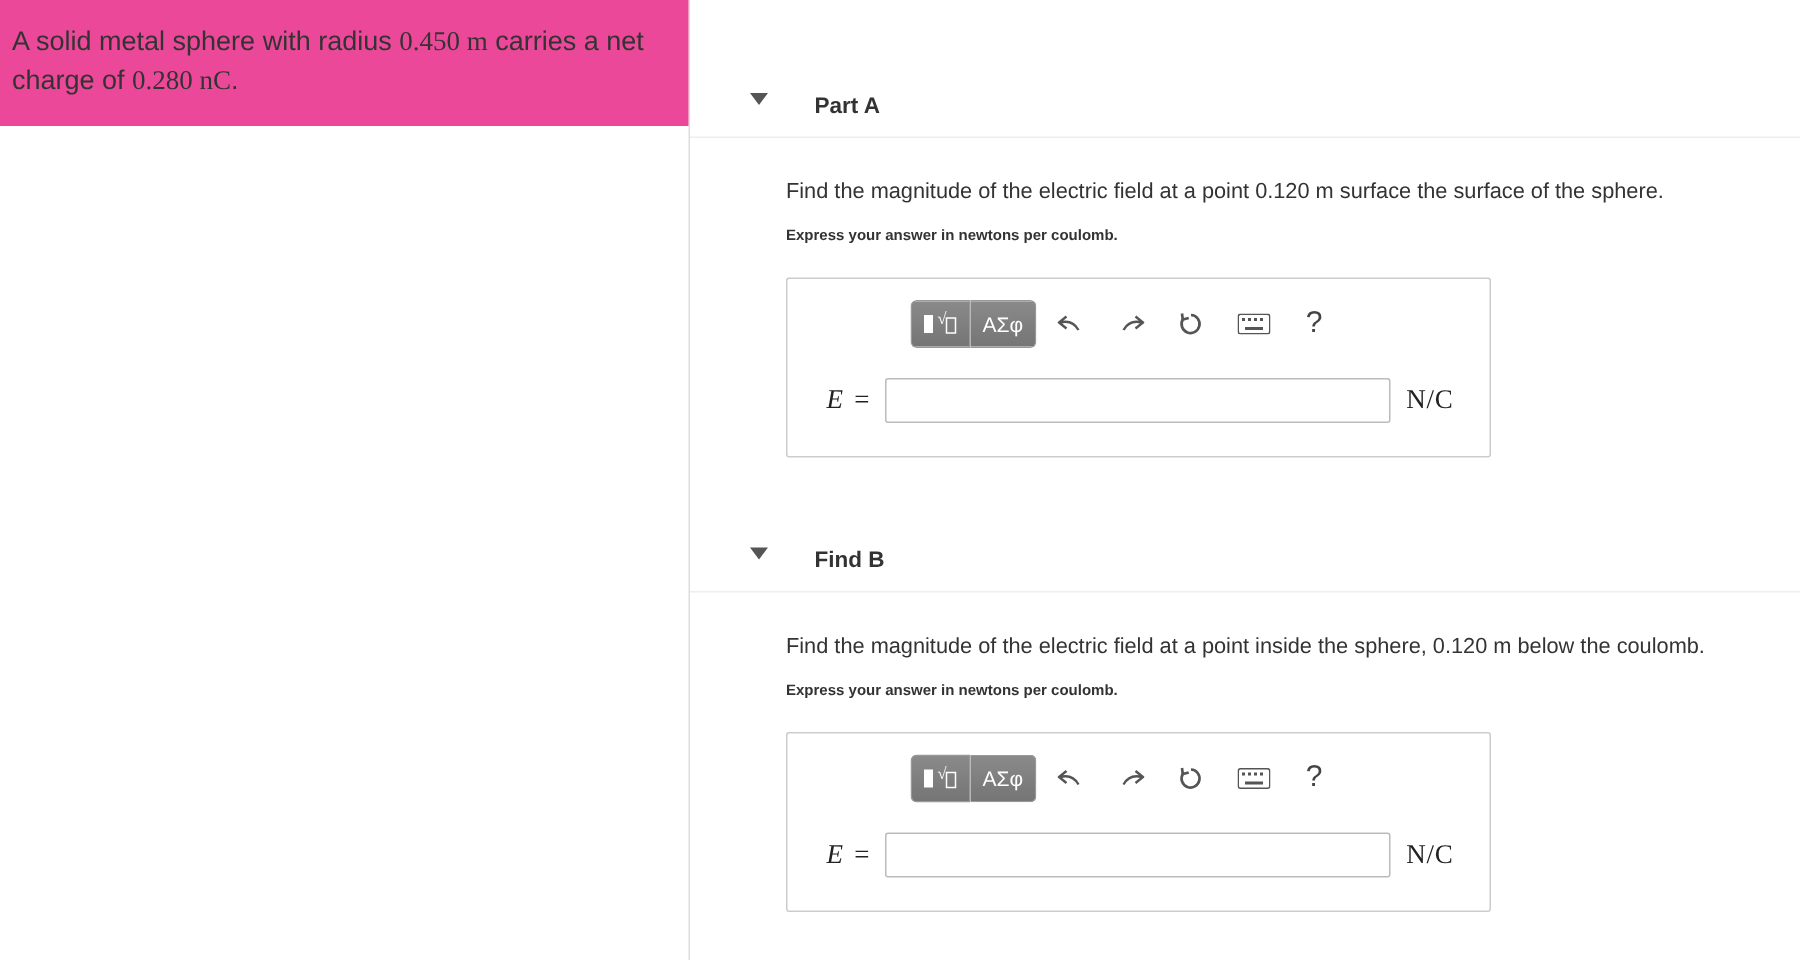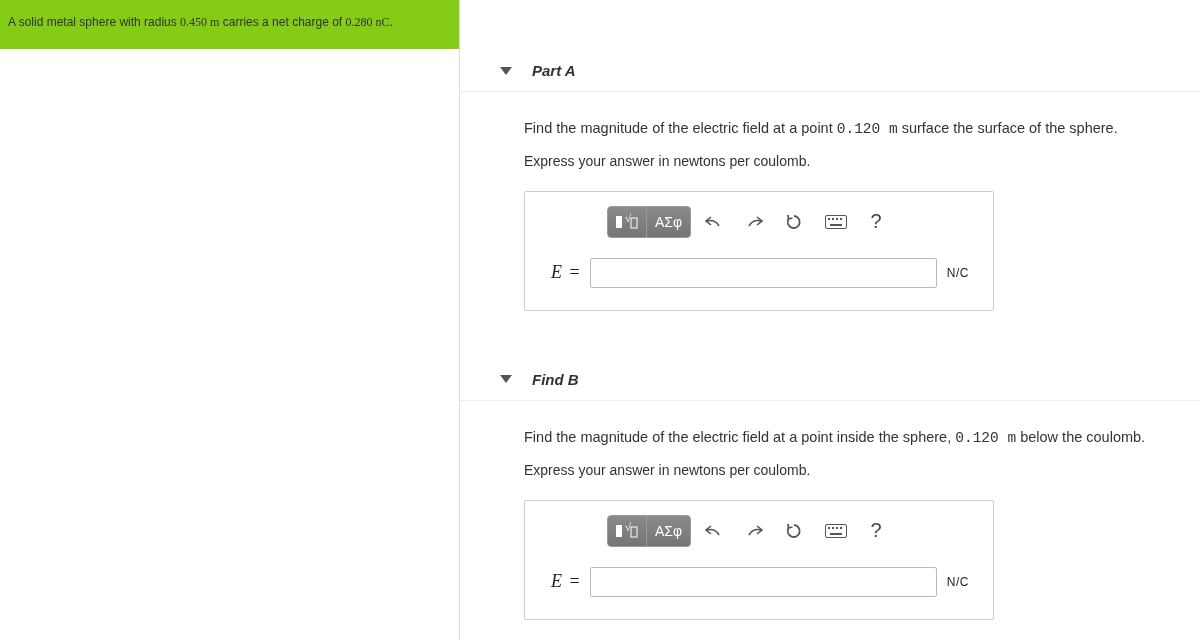--- a/index.html
+++ b/index.html
@@ -18,9 +18,9 @@
     padding: 0;
   }
   .problem-statement {
-    background: #84cc16;
+    background: #ec4899;
     padding: 14px 12px 18px 8px;
-    font-size: 12px;
+    font-size: 18px;
     color: #333;
     line-height: 1.45;
   }

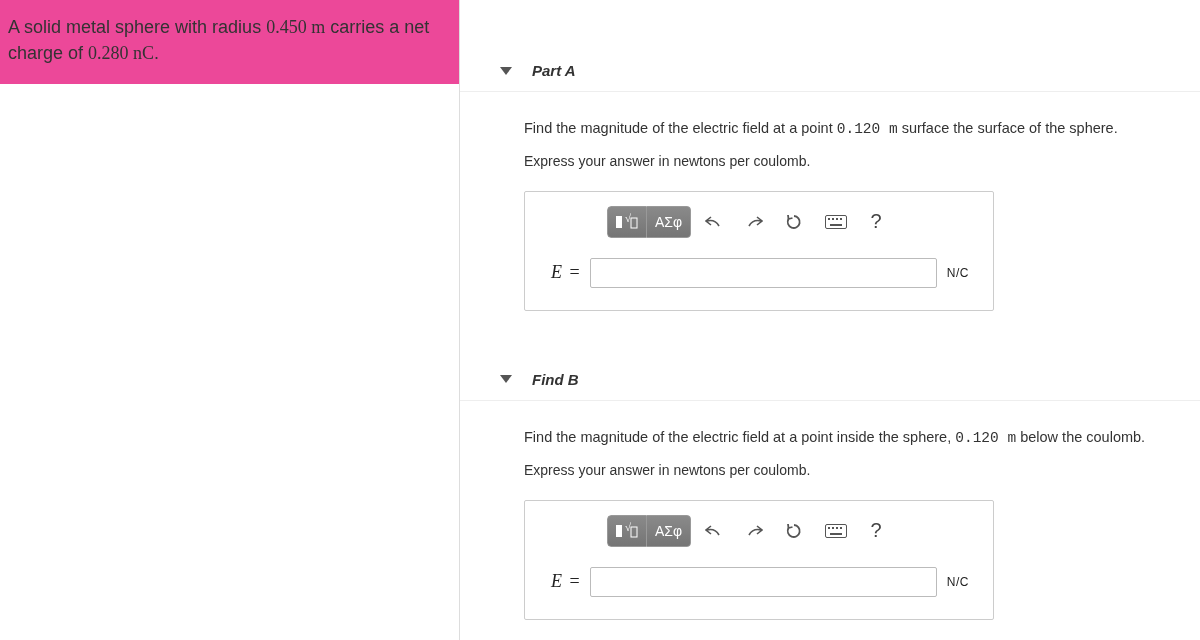--- a/index.html
+++ b/index.html
@@ -34,12 +34,11 @@
   }
   .part-header {
     display: flex;
-    align-items: center;
-    gap: 20px;
+    align-items: flex-start;
+    gap: 31px;
     padding: 12px 40px 12px 40px;
     border-bottom: 1px solid #eee;
     cursor: pointer;
-    font-style: italic;
   }
   .part-header .caret {
     width: 0; height: 0;

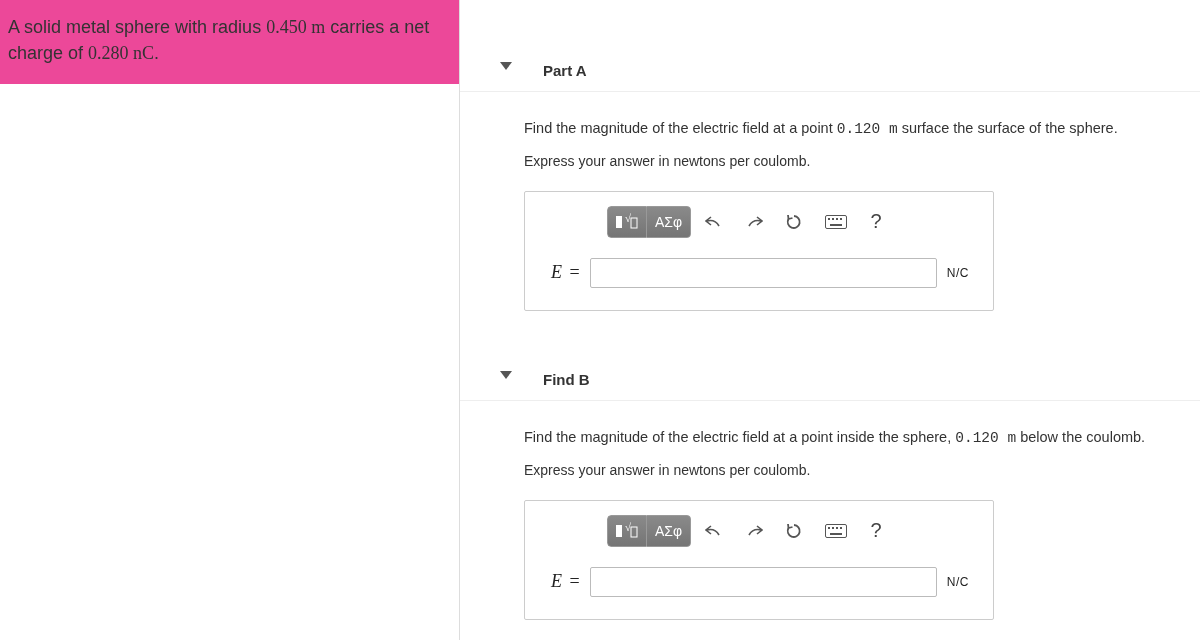--- a/index.html
+++ b/index.html
@@ -60,7 +60,7 @@
     margin-bottom: 12px;
     line-height: 1.5;
   }
-  .prompt-line .m { font-family: Liberation Mono, monospace; }
+  .prompt-line .m { font-family: Liberation Sans, sans-serif; }
   .instruction {
     font-weight: normal;
     font-size: 14px;

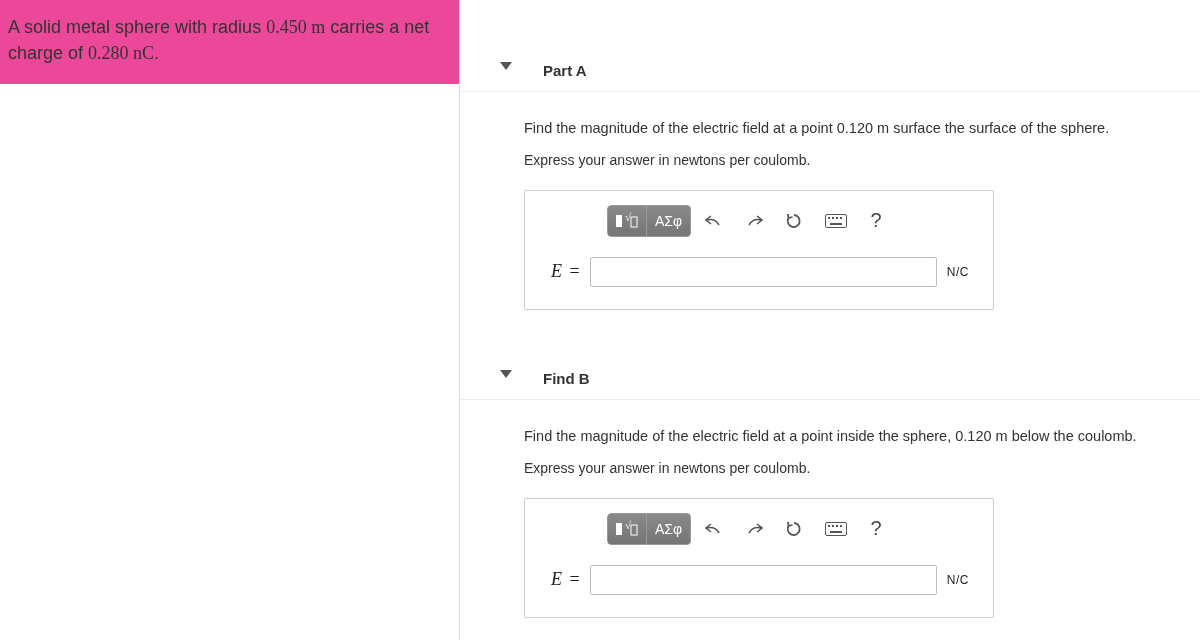--- a/index.html
+++ b/index.html
@@ -62,8 +62,8 @@
   }
   .prompt-line .m { font-family: Liberation Sans, sans-serif; }
   .instruction {
-    font-weight: normal;
-    font-size: 14px;
+    font-weight: bold;
+    font-size: 10px;
     color: #333;
     margin-bottom: 22px;
   }

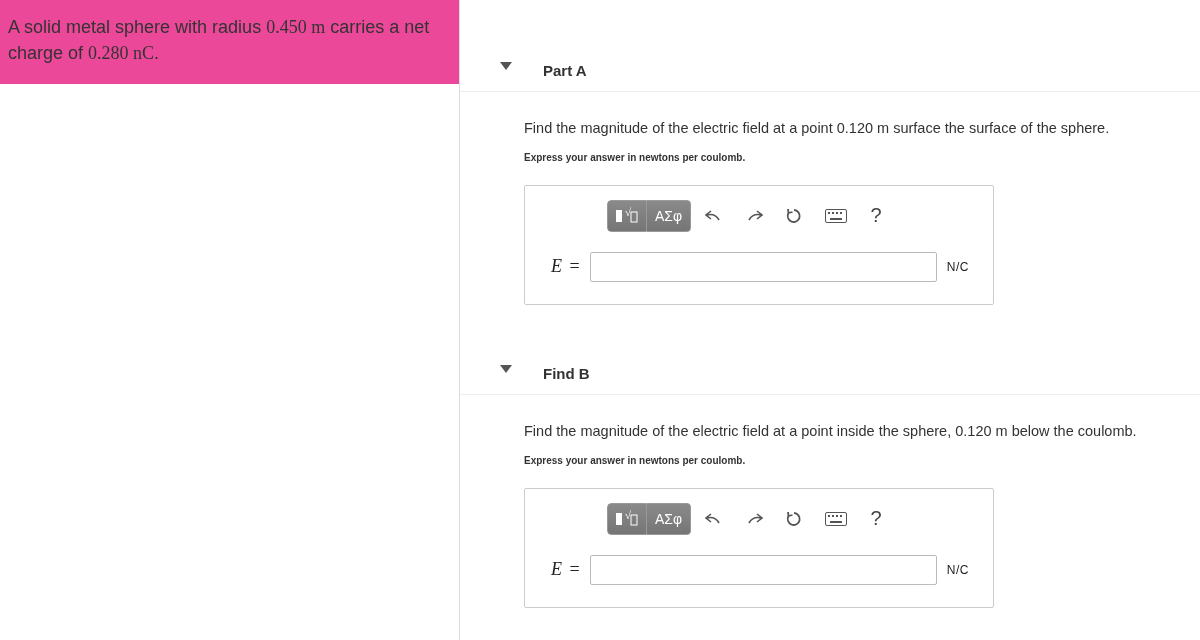--- a/index.html
+++ b/index.html
@@ -130,8 +130,8 @@
     font-size: 15px;
   }
   .units {
-    font-family: Liberation Sans, sans-serif;
-    font-size: 12px;
+    font-family: Liberation Serif, serif;
+    font-size: 18px;
     color: #222;
     font-style: normal;
     letter-spacing: 0.5px;

